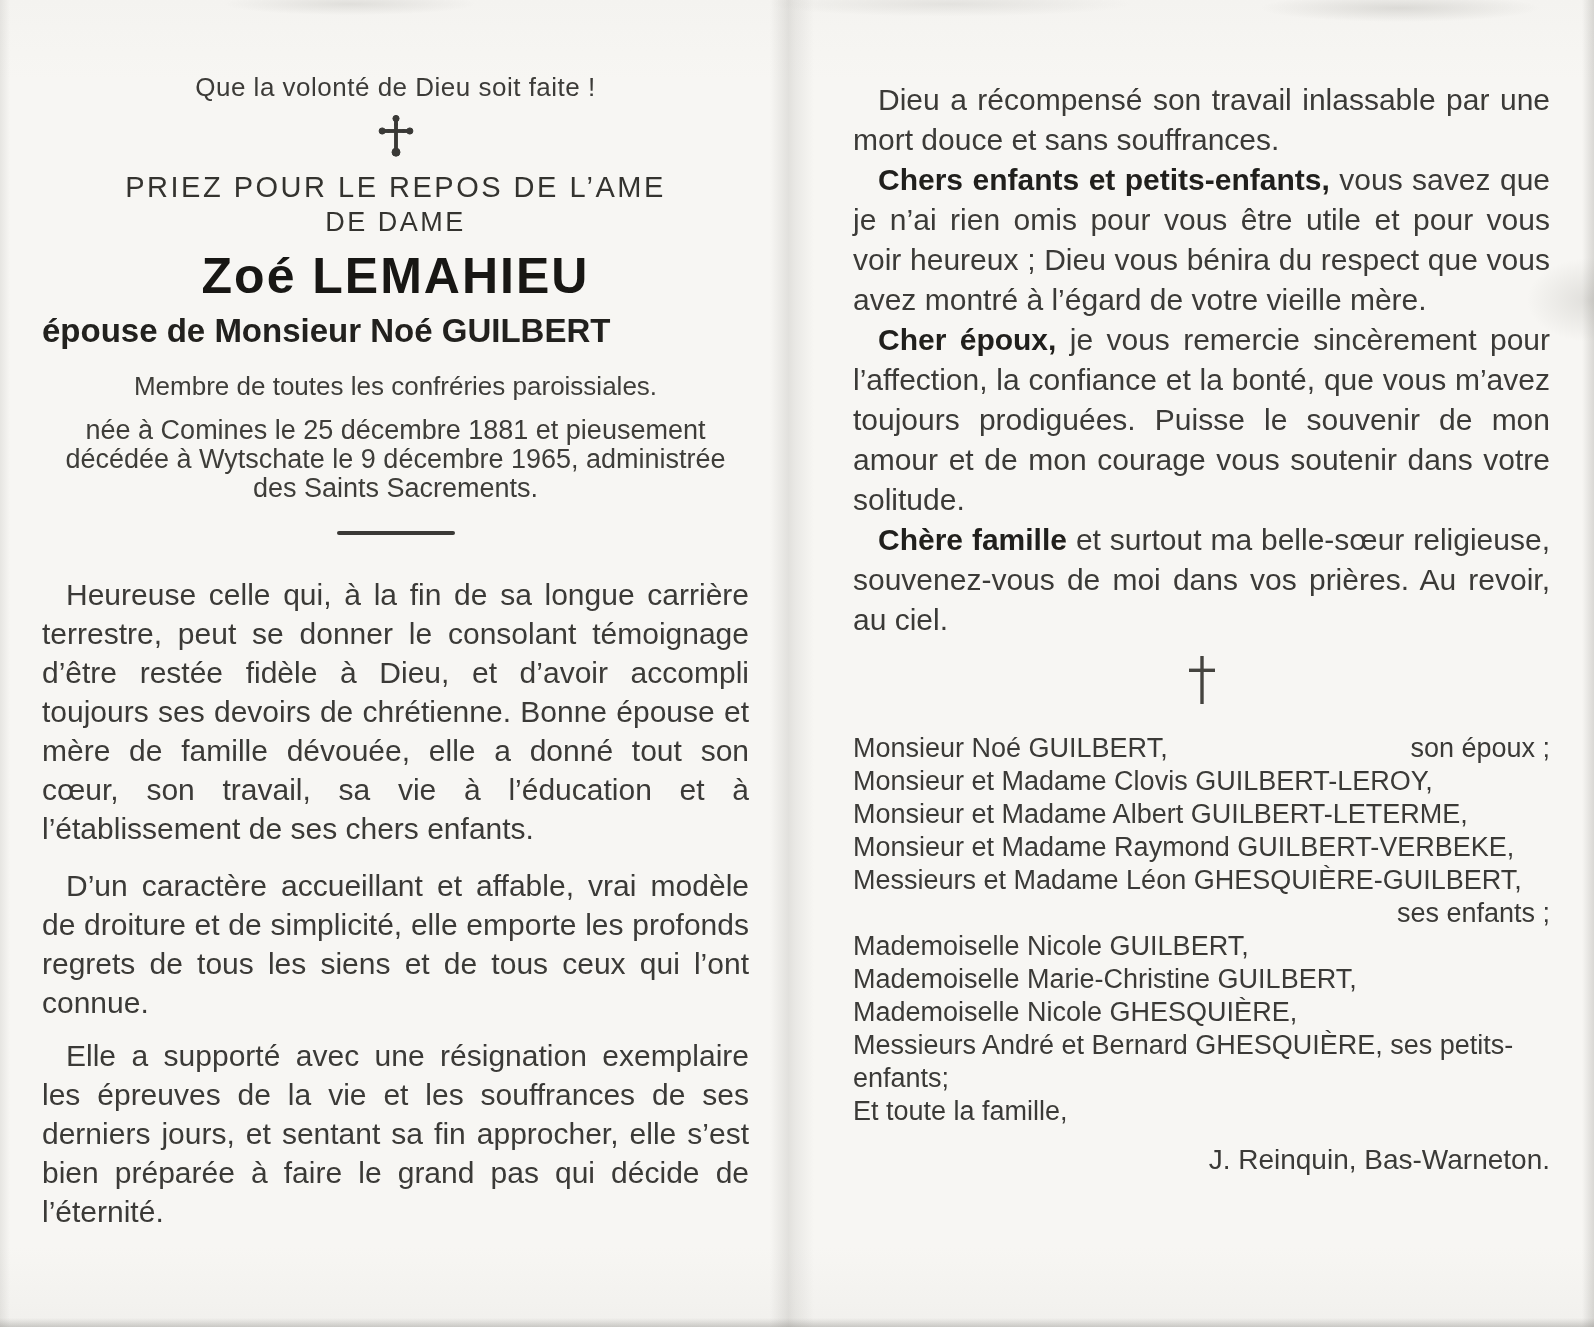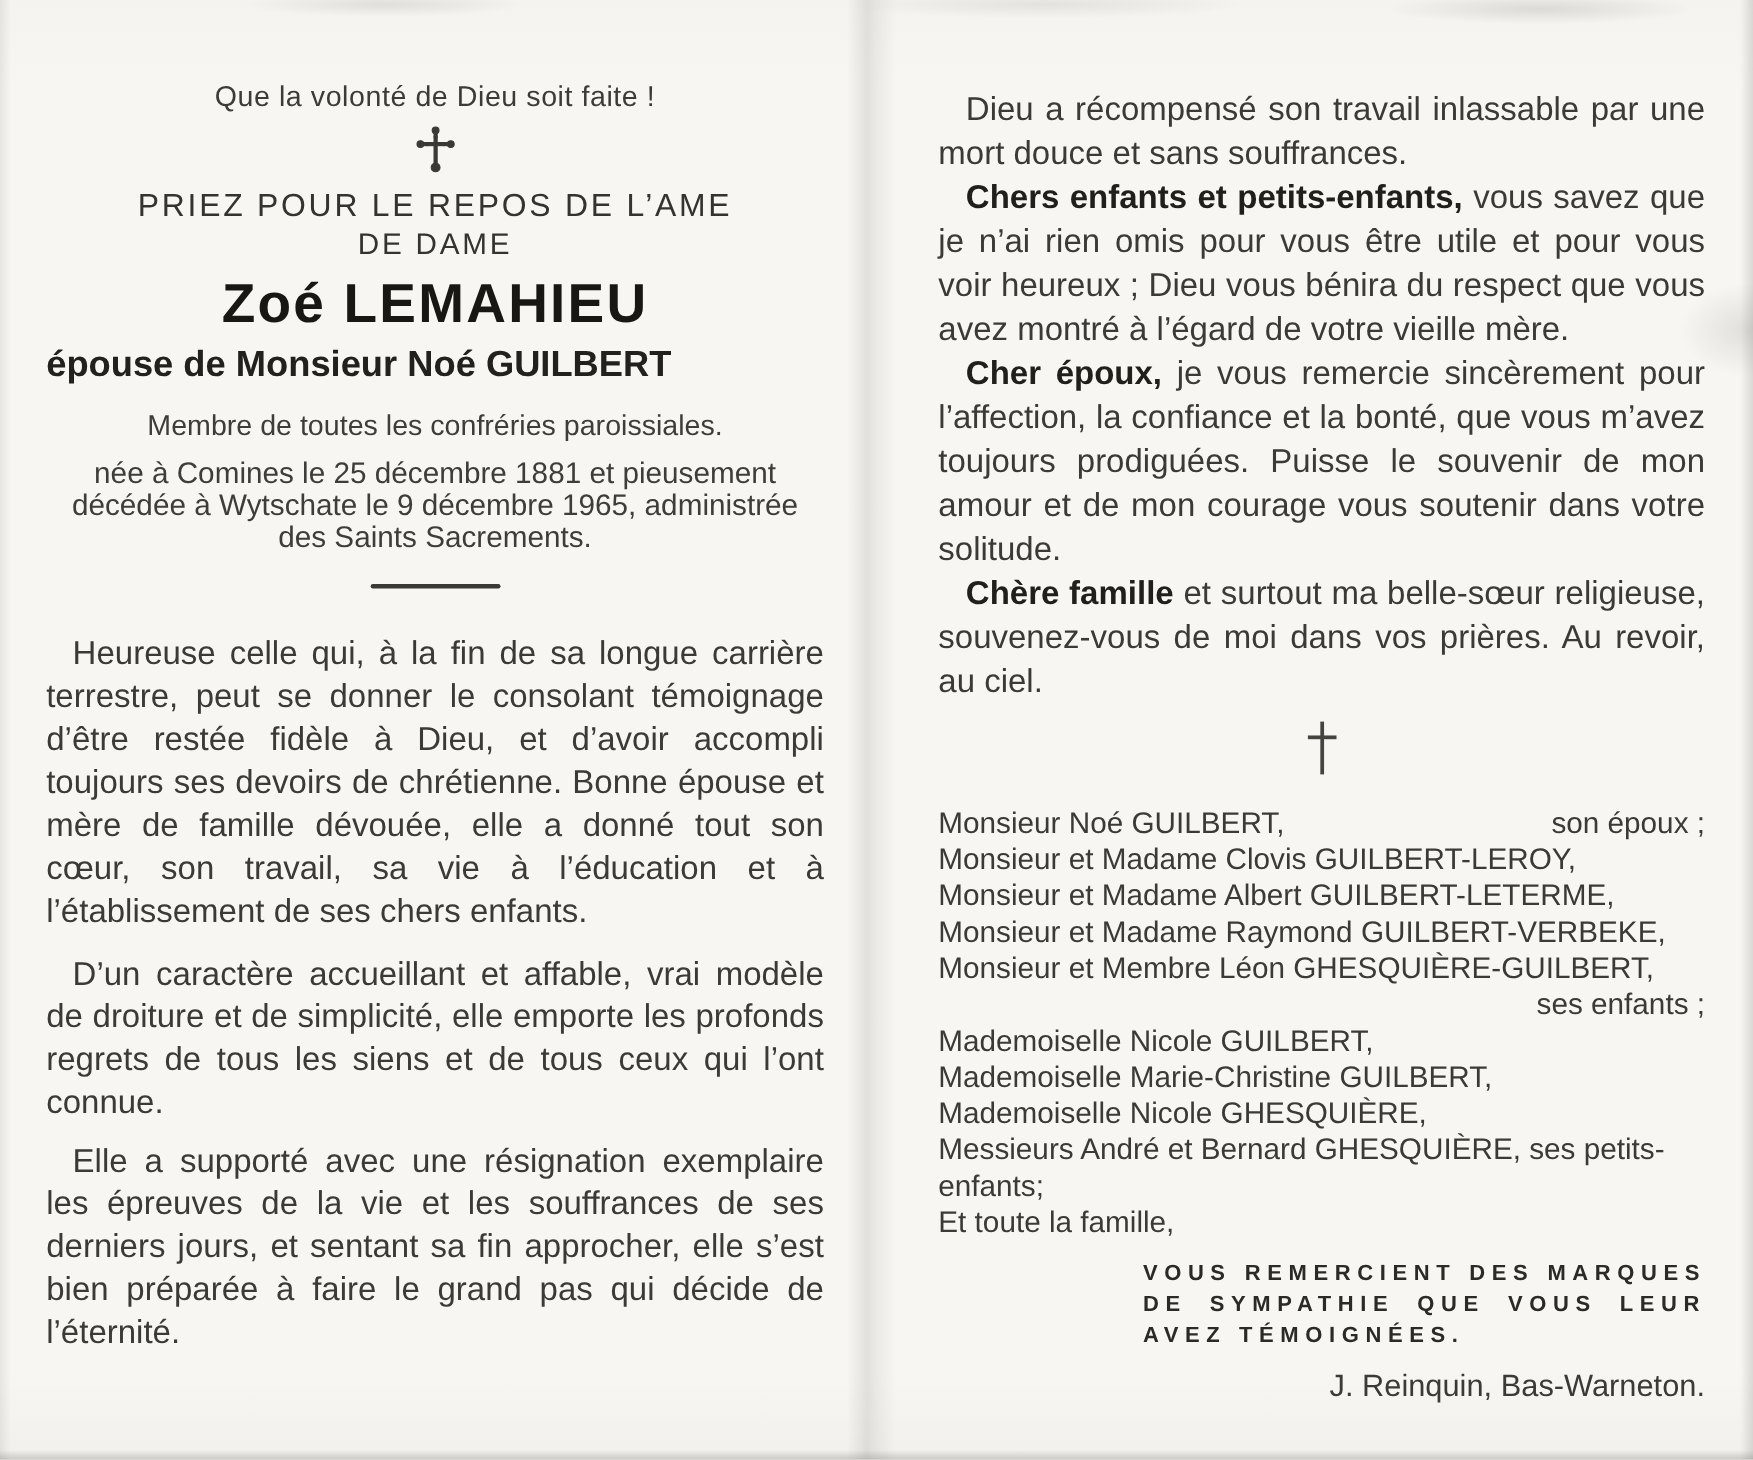--- a/index.html
+++ b/index.html
@@ -136,7 +136,7 @@
           <span class="rel"></span>
         </div>
       <div class="row">
-          <span>Monsieur et Membre Léon GHESQUIÈRE-GUILBERT,</span>
+          <span>Messieurs et Madame Léon GHESQUIÈRE-GUILBERT,</span>
           <span class="rel"></span>
         </div>
       <div class="row">

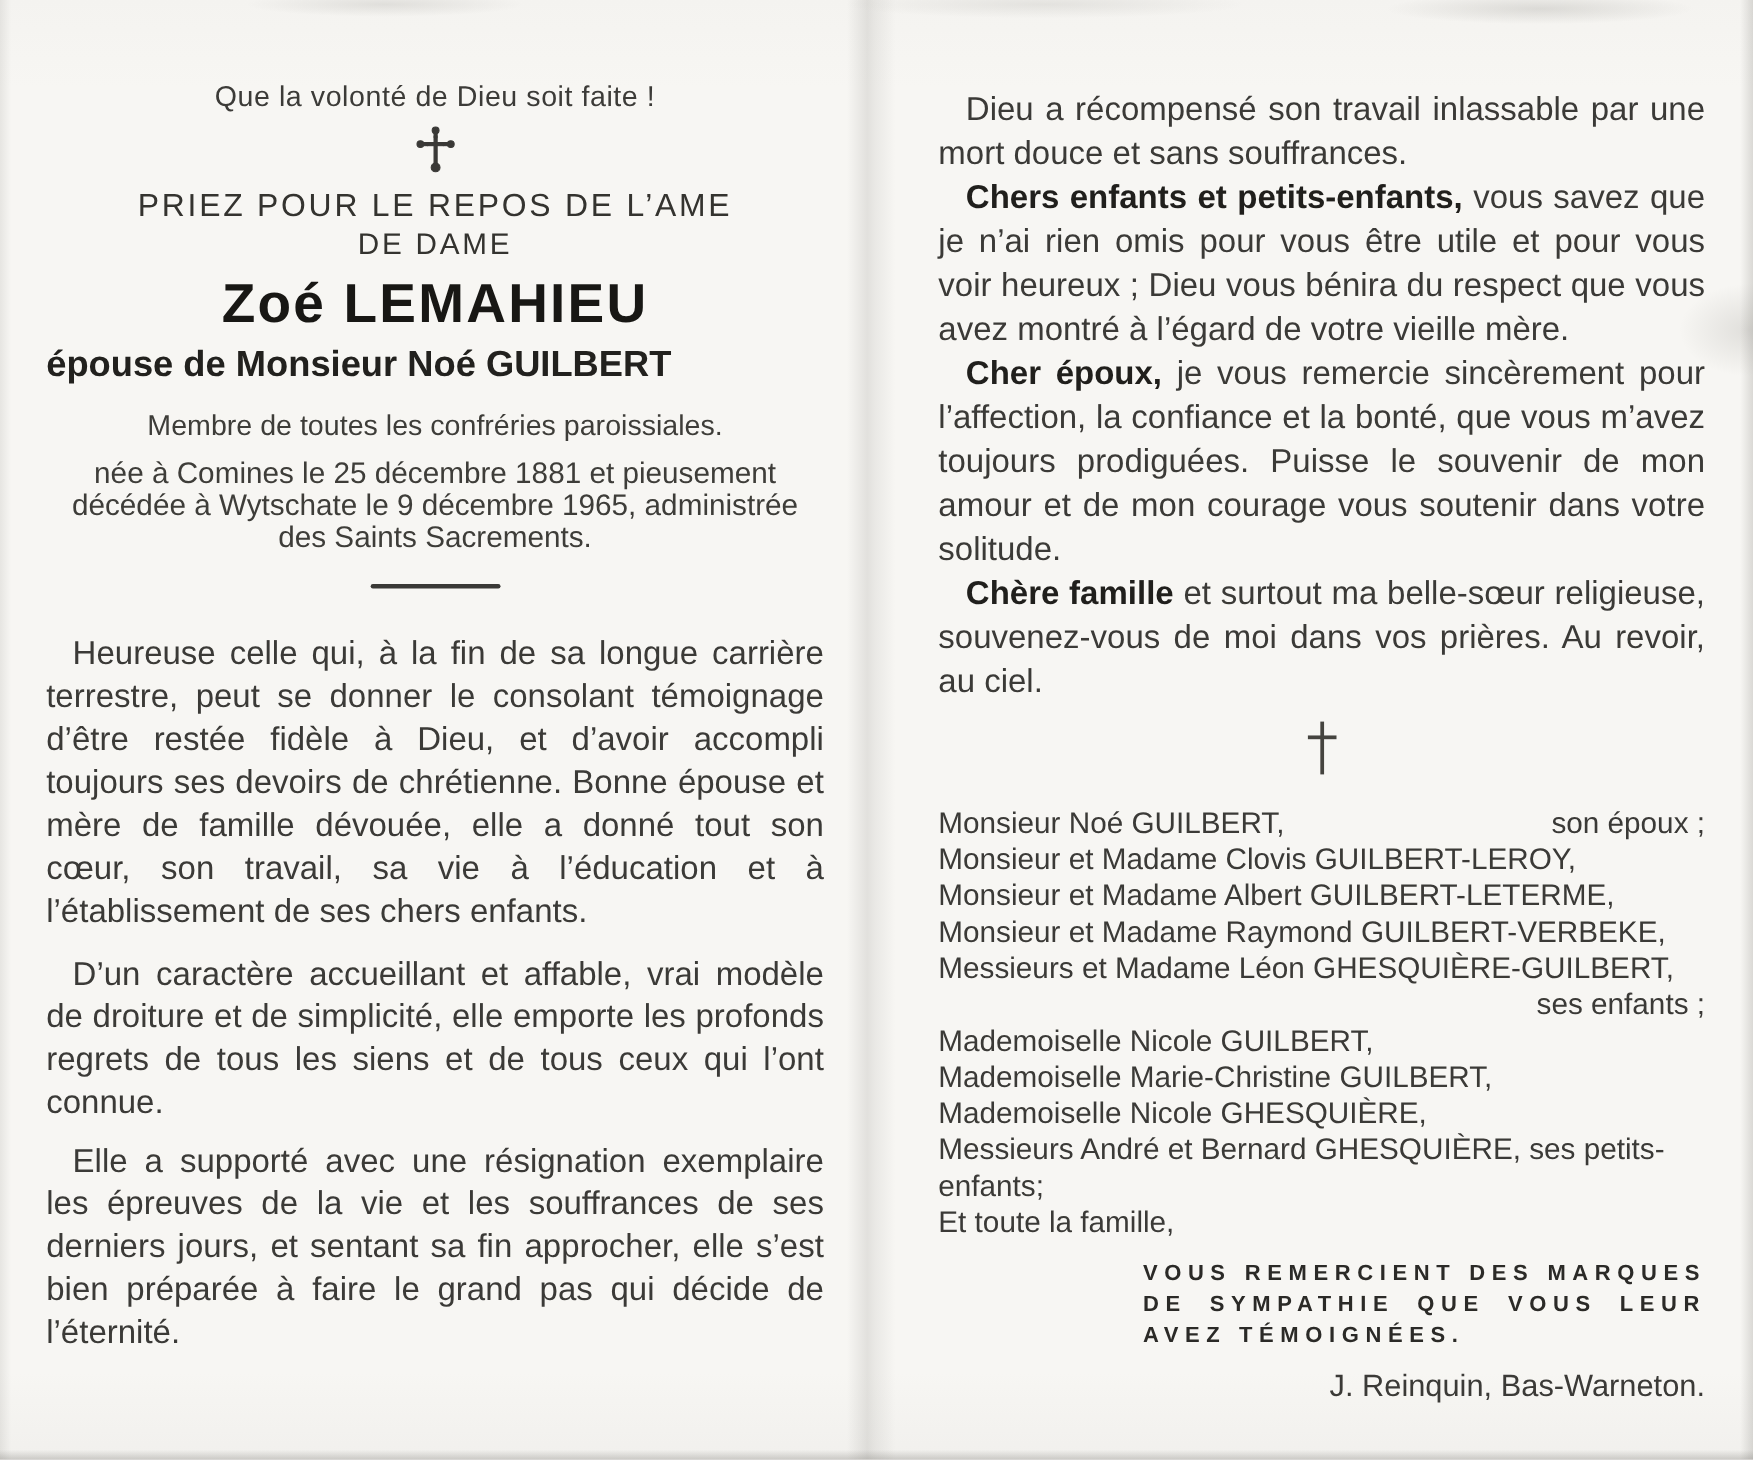--- a/index.html
+++ b/index.html
@@ -165,11 +165,6 @@
         </div>
     </div>
 
-    <div class="thanks">
-      <div class="jline">VOUS REMERCIENT DES MARQUES</div>
-      <div class="jline">DE SYMPATHIE QUE VOUS LEUR</div>
-      <div>AVEZ TÉMOIGNÉES.</div>
-    </div>
 
     <div class="printer">J. Reinquin, Bas-Warneton.</div>
   </div>

